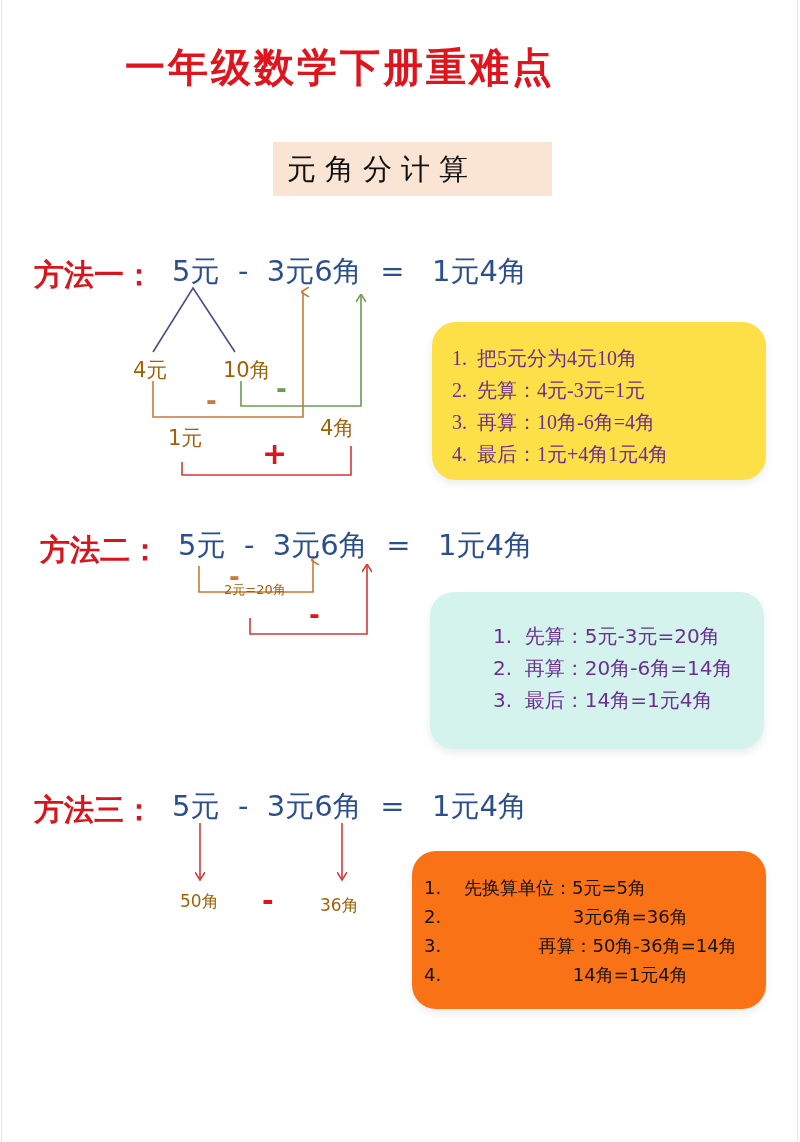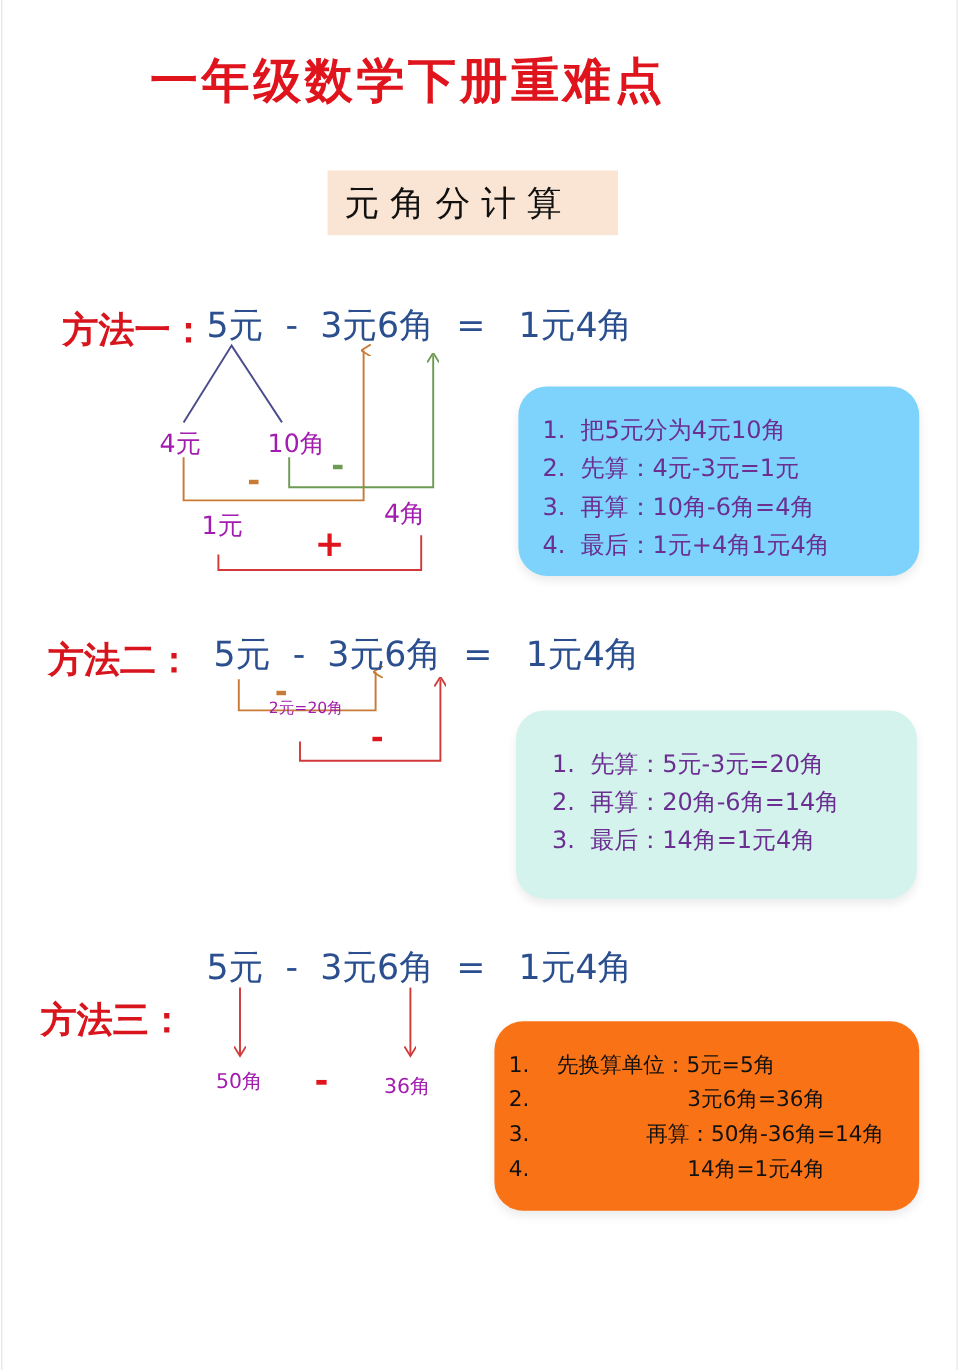--- a/index.html
+++ b/index.html
@@ -13,7 +13,7 @@
       font-family: "DejaVu Serif", serif; font-weight: bold; font-size: 40px; color: #e0141c; letter-spacing: 3px;
     }
     .subtitle {
-      position: absolute; left: 273px; top: 142px; width: 242px; height: 54px; background: #fae4d3;
+      position: absolute; left: 273px; top: 142px; width: 279px; height: 54px; background: #fae4d3;
       font-family: "DejaVu Serif", serif; font-size: 29px; color: #111; line-height: 54px; padding-left: 14px; box-sizing: border-box; letter-spacing: 9px;
     }
     .label { position: absolute; font-family: "DejaVu Serif", serif; font-weight: bold; font-size: 30px; color: #d8141c; }

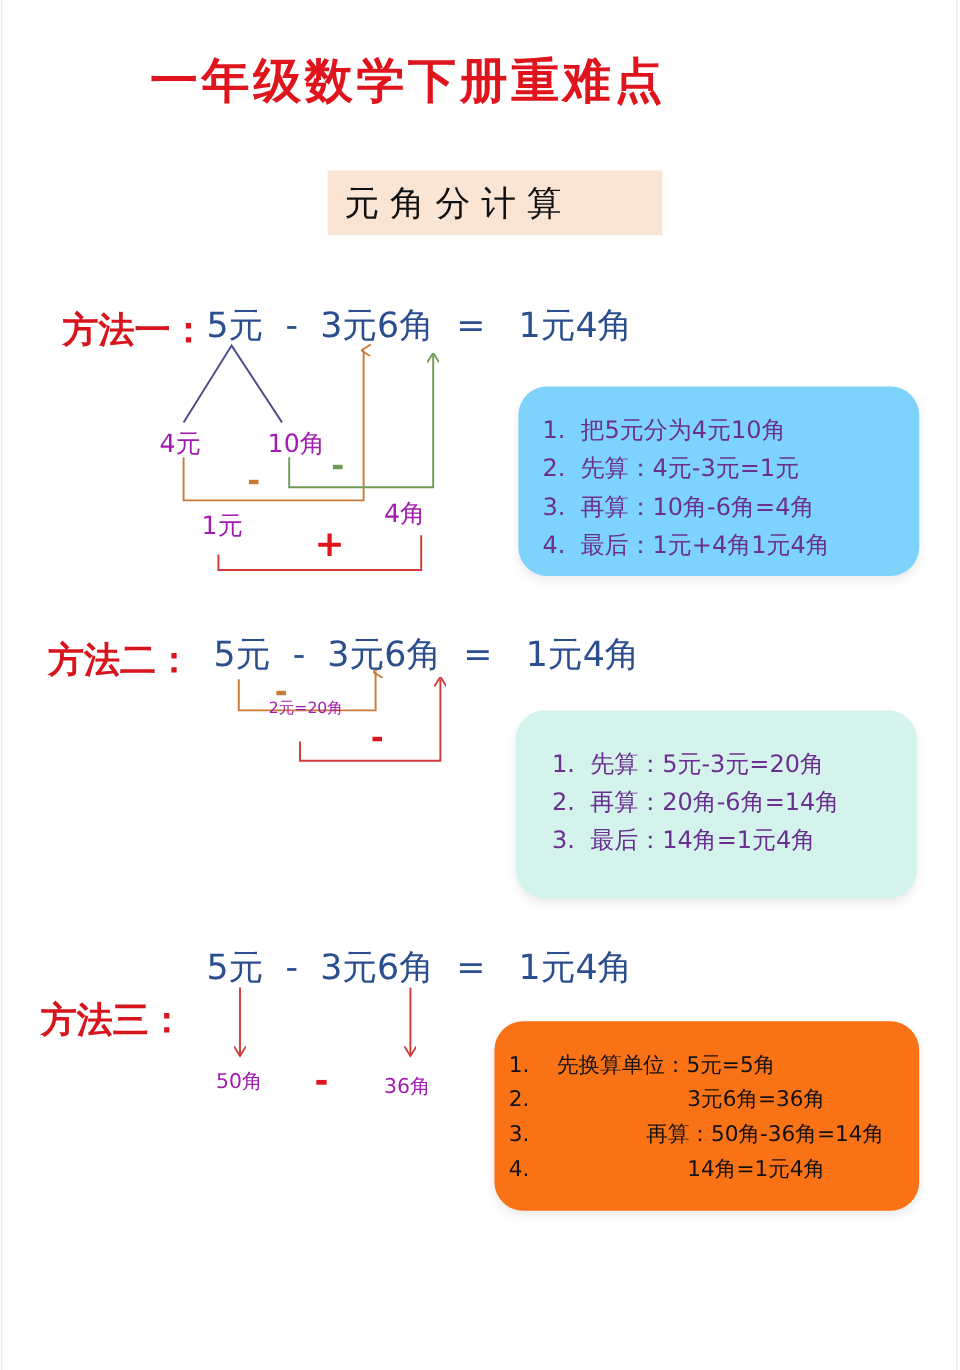--- a/index.html
+++ b/index.html
@@ -67,7 +67,7 @@
 </svg>
 
 <div>
-  <div class="label" style="left:52px;top:255px;">方法一：</div>
+  <div class="label" style="left:34px;top:255px;">方法一：</div>
   <div class="eq" style="left:172px;top:252px;">5元  -  3元6角  =   1元4角</div>
   <div class="small" style="left:133px;top:356px;font-size:21px;">4元</div>
   <div class="small" style="left:223px;top:356px;font-size:21px;">10角</div>

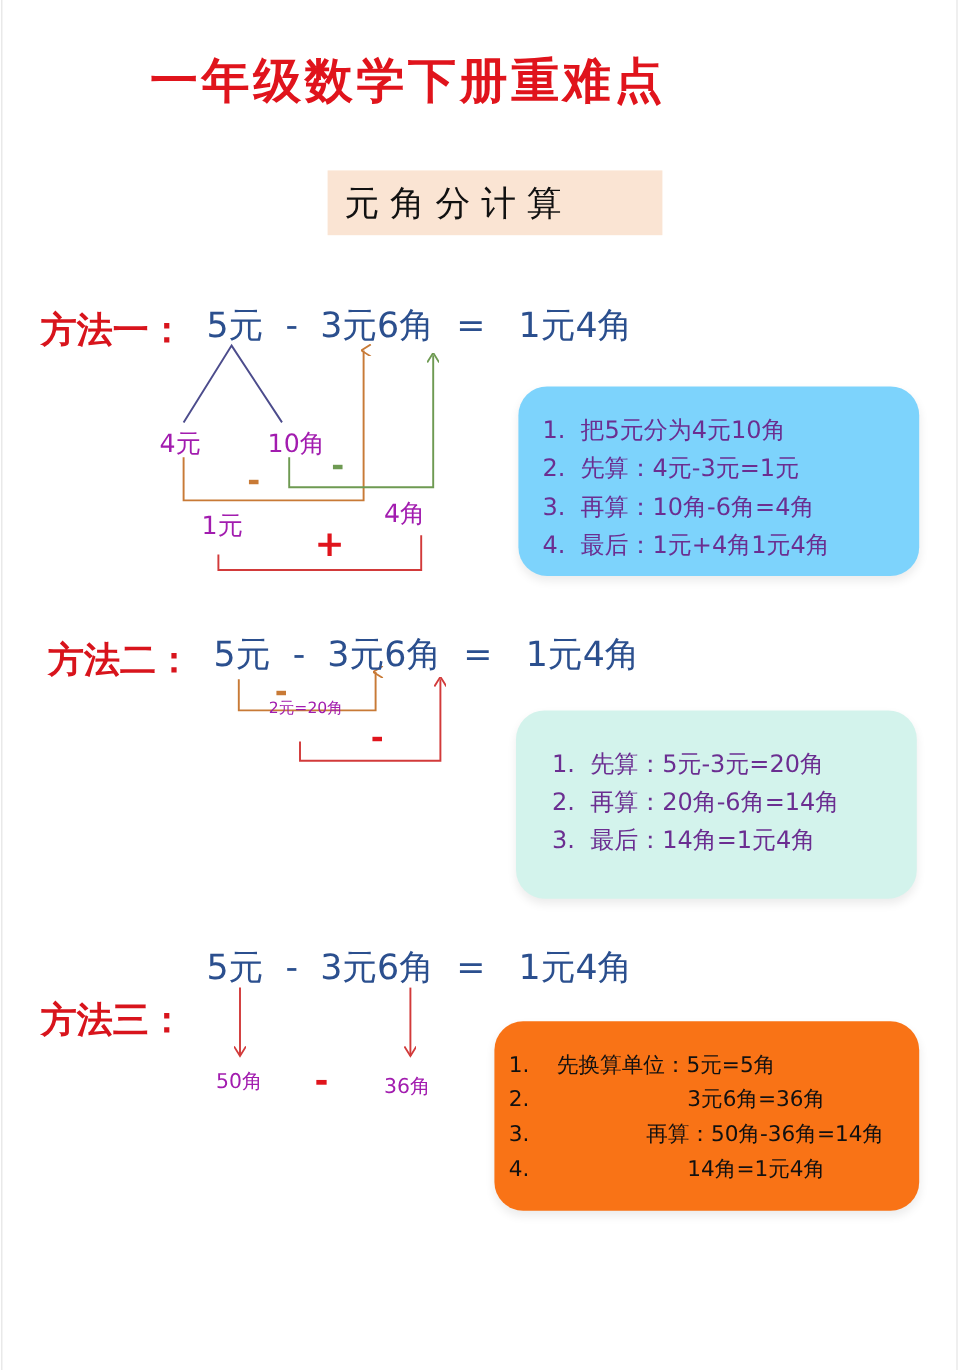--- a/index.html
+++ b/index.html
@@ -18,7 +18,7 @@
     }
     .label { position: absolute; font-family: "DejaVu Serif", serif; font-weight: bold; font-size: 30px; color: #d8141c; }
     .eq { position: absolute; font-size: 29px; color: #2b4f8e; white-space: pre; }
-    .small { position: absolute; color: #a21caf; white-space: pre; }
+    .small { position: absolute; color: #a16207; white-space: pre; }
     .box { position: absolute; border-radius: 24px; box-shadow: 0 4px 8px rgba(0,0,0,0.08); }
     .box ol { list-style: none; margin: 0; padding: 0; }
     .box li { white-space: pre; }

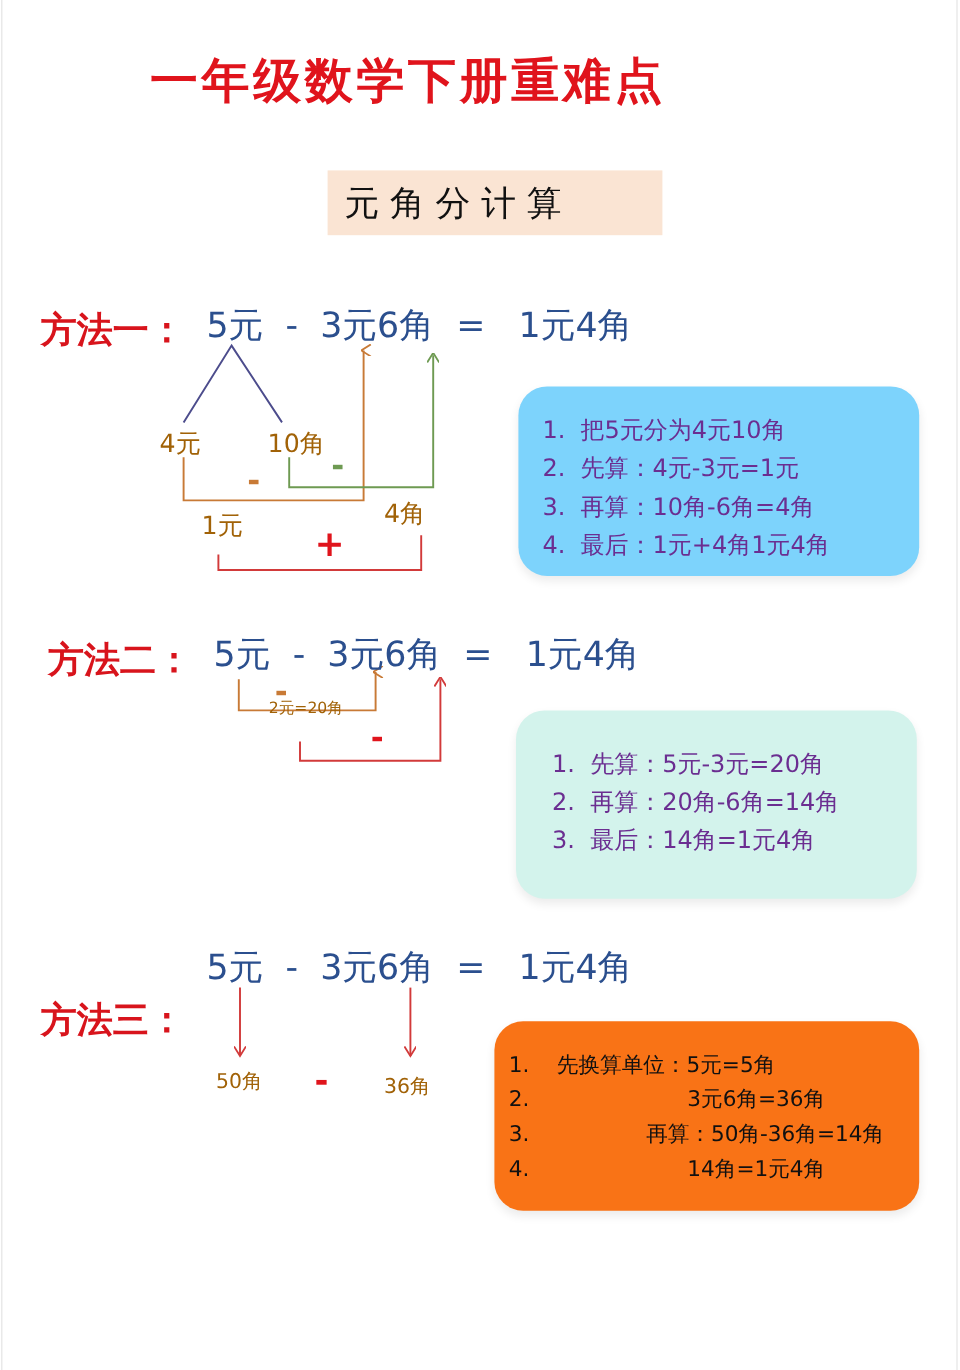--- a/index.html
+++ b/index.html
@@ -22,7 +22,7 @@
     .box { position: absolute; border-radius: 24px; box-shadow: 0 4px 8px rgba(0,0,0,0.08); }
     .box ol { list-style: none; margin: 0; padding: 0; }
     .box li { white-space: pre; }
-    .b1 { left: 432px; top: 322px; width: 334px; height: 158px; background: #7dd3fc; }
+    .b1 { left: 432px; top: 322px; width: 334px; height: 158px; background: #fde047; font-family: Liberation Serif, serif; }
     .b2 { left: 430px; top: 592px; width: 334px; height: 157px; background: #d3f3ec; }
     .b3 { left: 412px; top: 851px; width: 354px; height: 158px; background: #f97316; }
     .b1 li, .b2 li { font-size: 20px; color: #6b2e91; line-height: 32px; }

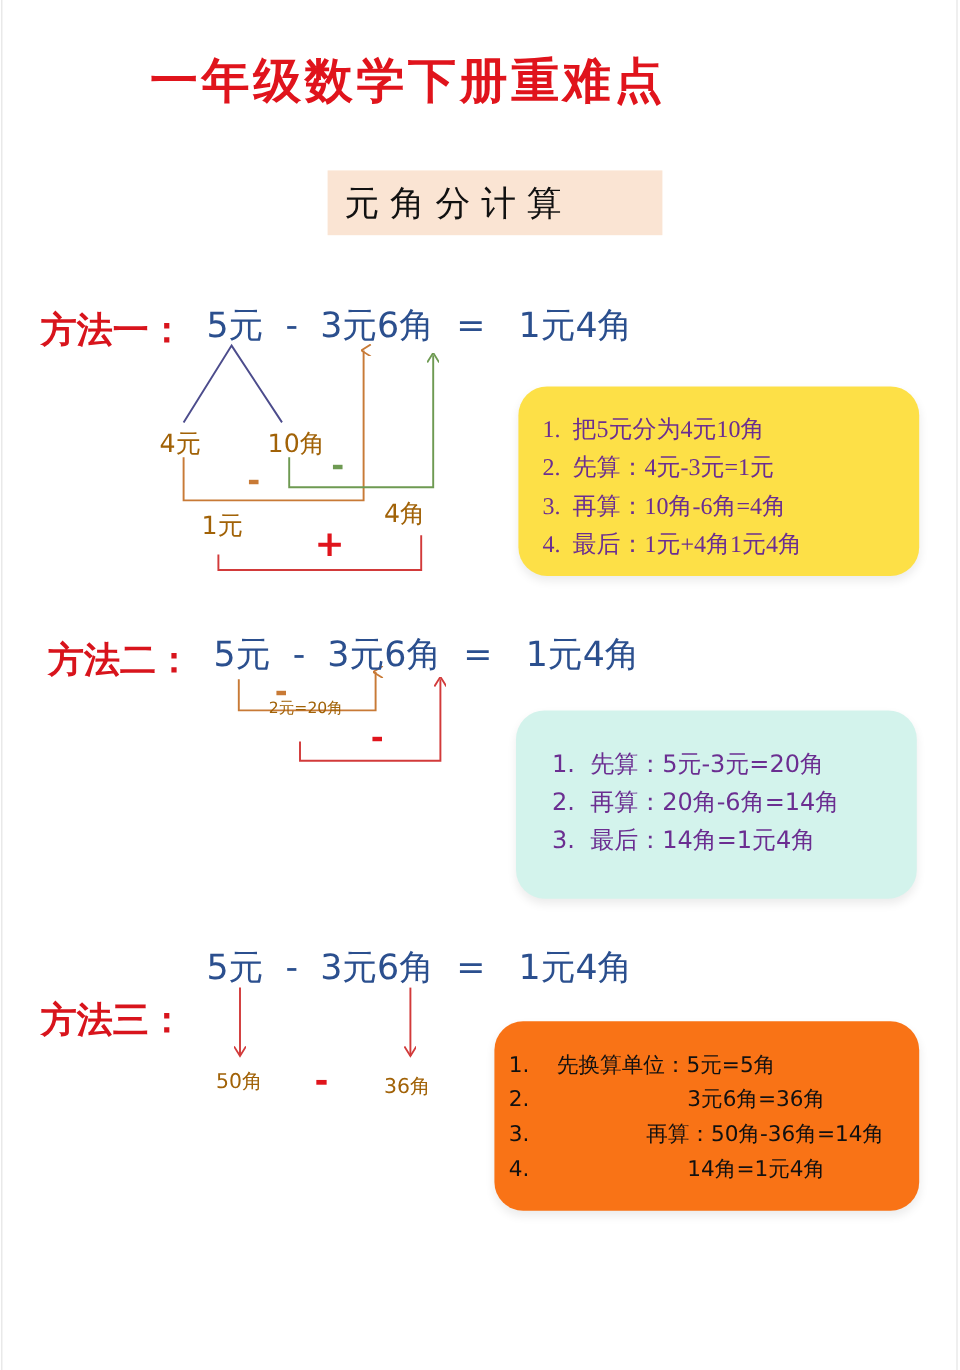--- a/index.html
+++ b/index.html
@@ -93,7 +93,7 @@
   <div class="small" style="left:224px;top:581px;font-size:13px;">2元=20角</div>
   <div class="sign" style="left:309px;top:600px;font-size:26px;color:#e0141c;">-</div>
   <div class="box b2">
-    <ol style="padding:28px 17px 0 30px;">
+    <ol style="padding:28px 17px 0 30px;margin-left:33px;">
       <li>1.  先算：5元-3元=20角</li>
       <li>2.  再算：20角-6角=14角</li>
       <li>3.  最后：14角=1元4角</li>

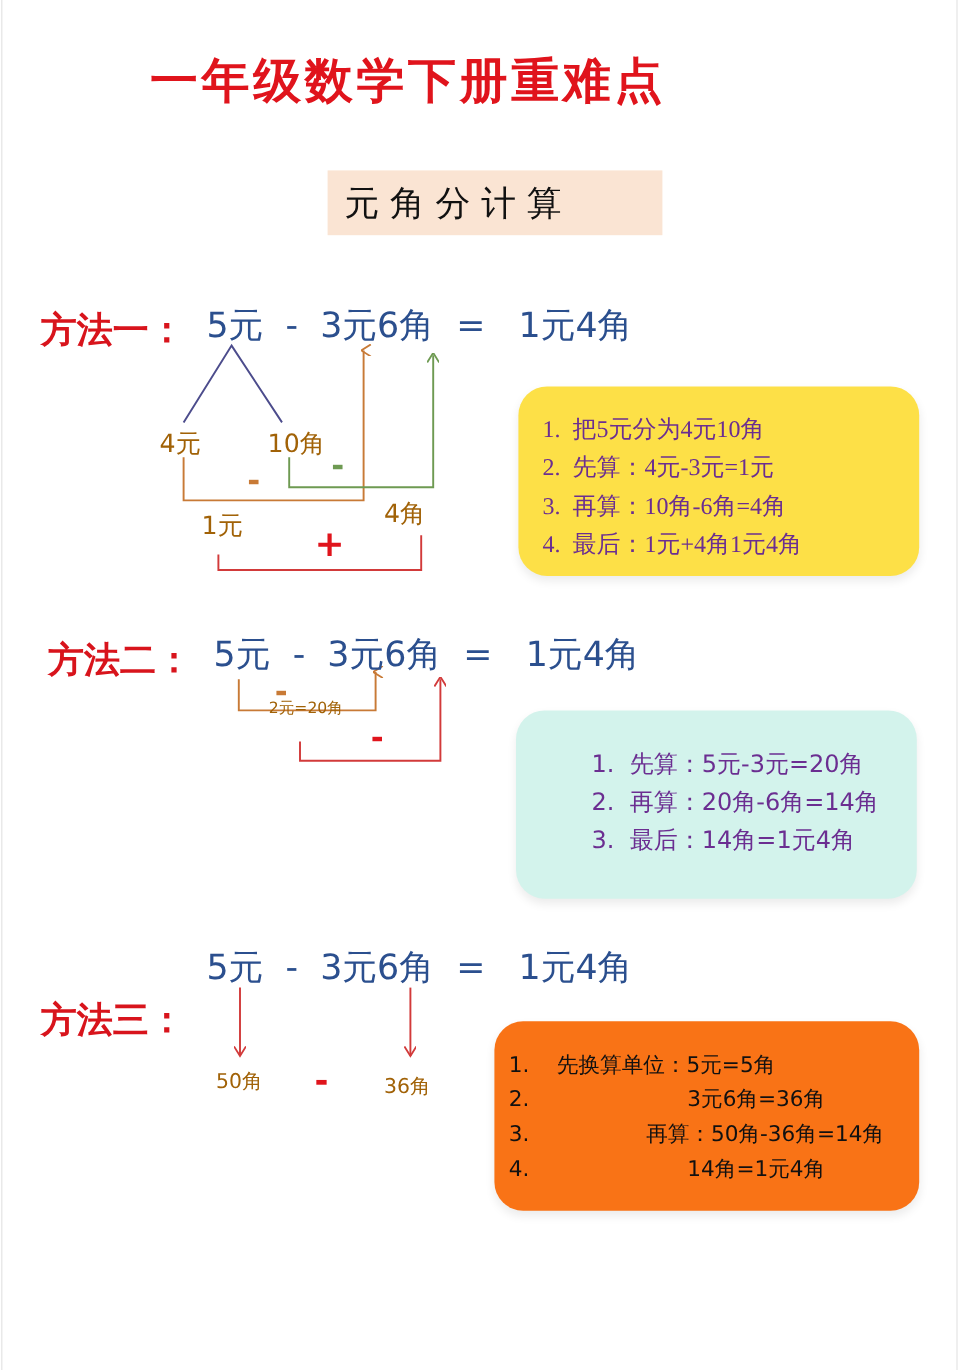--- a/index.html
+++ b/index.html
@@ -102,7 +102,7 @@
 </div>
 
 <div>
-  <div class="label" style="left:34px;top:790px;margin-top:40px;">方法三：</div>
+  <div class="label" style="left:34px;top:790px;">方法三：</div>
   <div class="eq" style="left:172px;top:787px;">5元  -  3元6角  =   1元4角</div>
   <div class="small" style="left:180px;top:890px;font-size:17px;">50角</div>
   <div class="sign" style="left:262px;top:884px;font-size:28px;color:#e0141c;">-</div>

